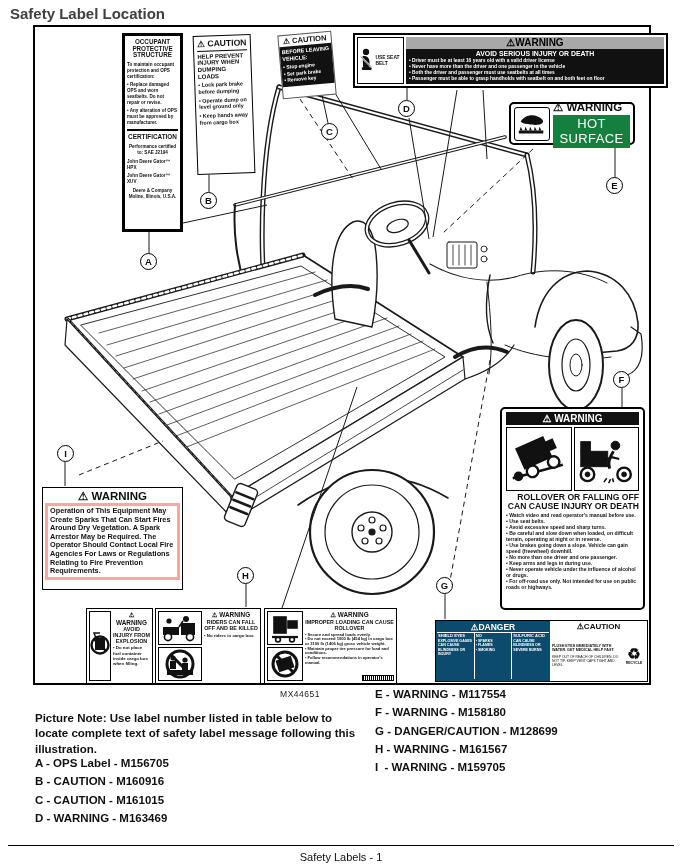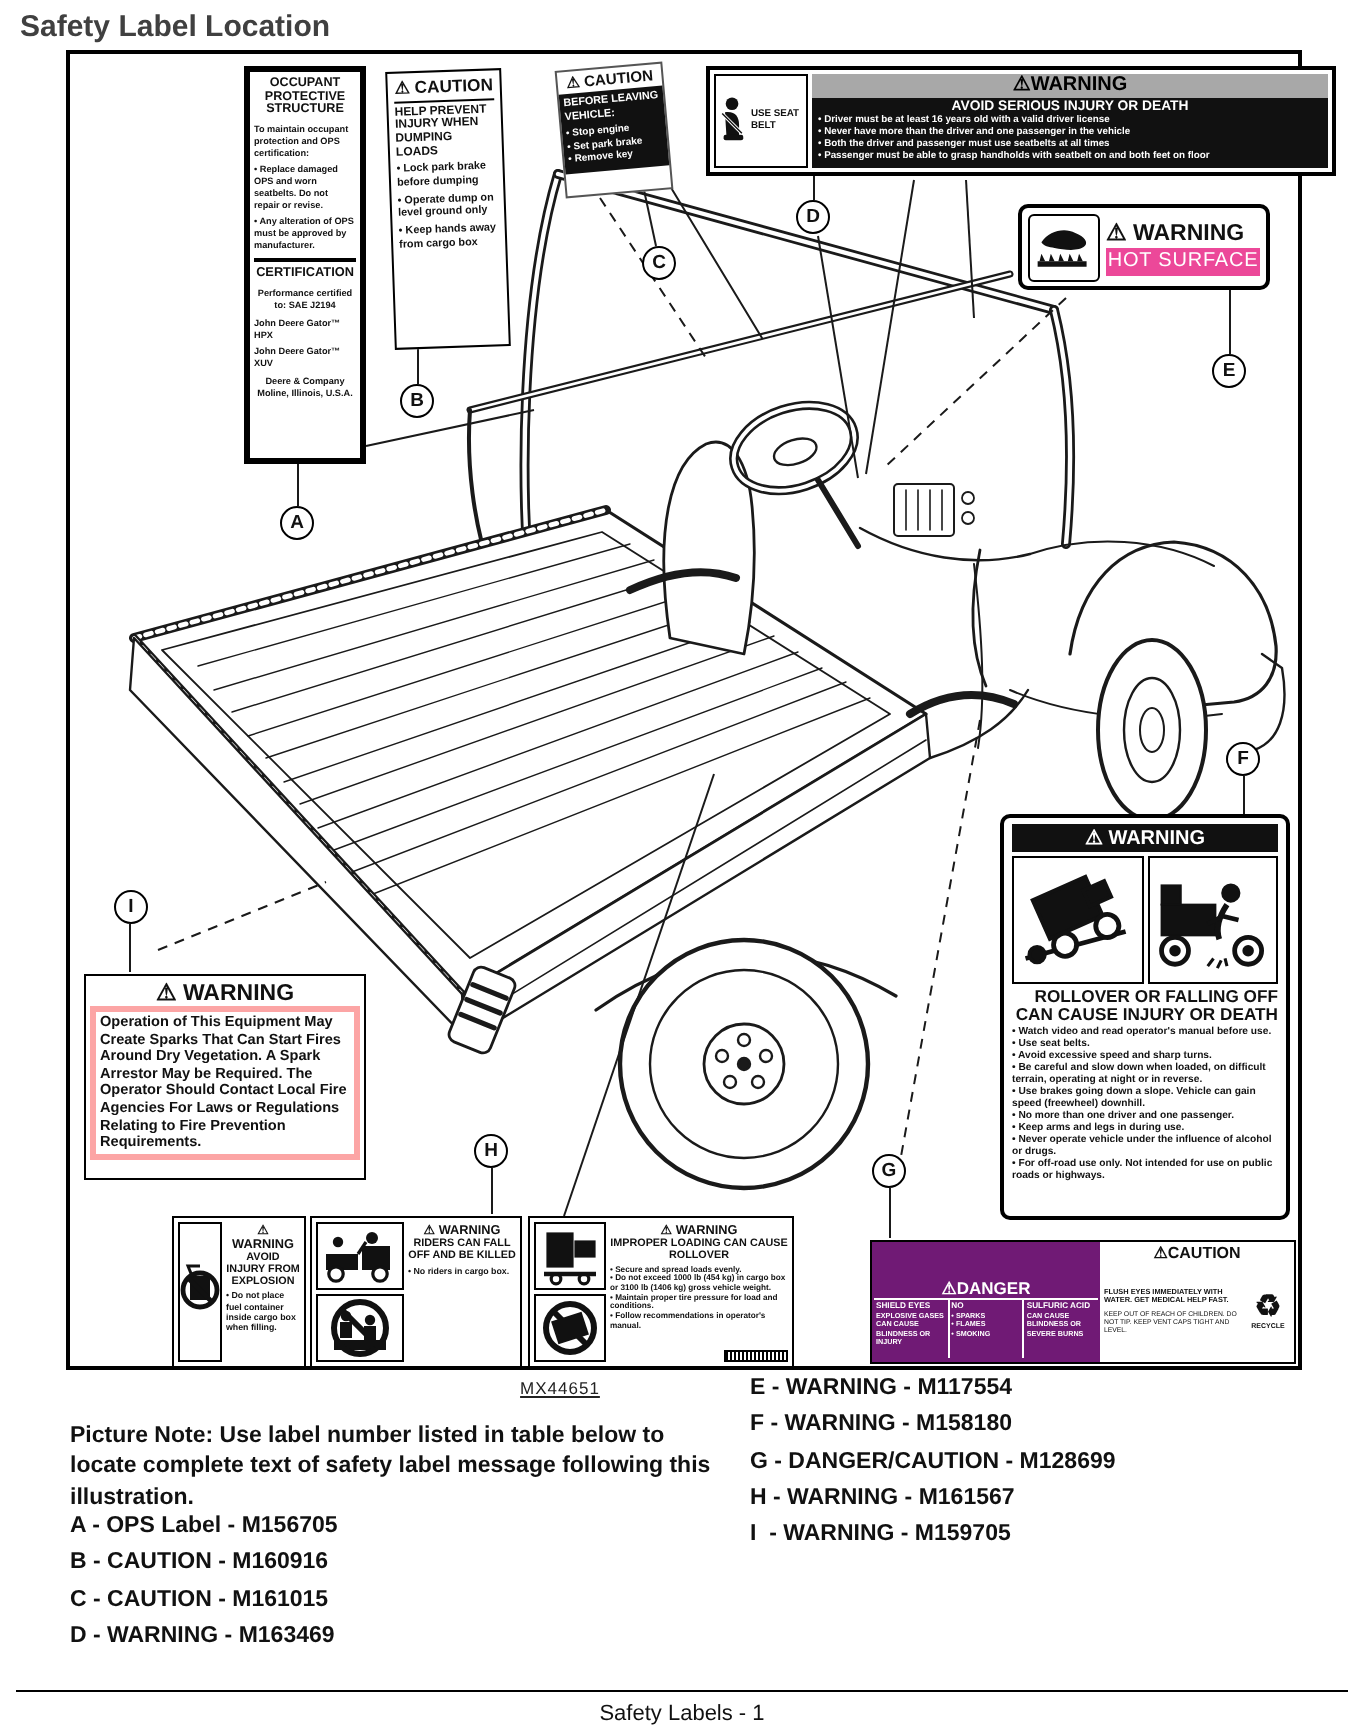--- a/index.html
+++ b/index.html
@@ -61,7 +61,7 @@
   .hot-icon { width:36px; height:34px; border:1.5px solid #000; border-radius:3px; flex:none; }
   .e-col { flex:1; }
   .e-head { font-size:11.5px; font-weight:bold; white-space:nowrap; }
-  .e-title { background:#ec4899; color:#fff; font-size:10px; text-align:center; padding:1px 0 2px; letter-spacing:.4px; margin-top:1px; }
+  .e-title { background:#15803d; color:#fff; font-size:13px; text-align:center; padding:1px 0 2px; letter-spacing:.4px; margin-top:1px; }
 
   
   .lblF { left:465px; top:380px; width:145px; height:203px; border:2px solid #000; border-radius:5px; padding:3px 4px 2px; }

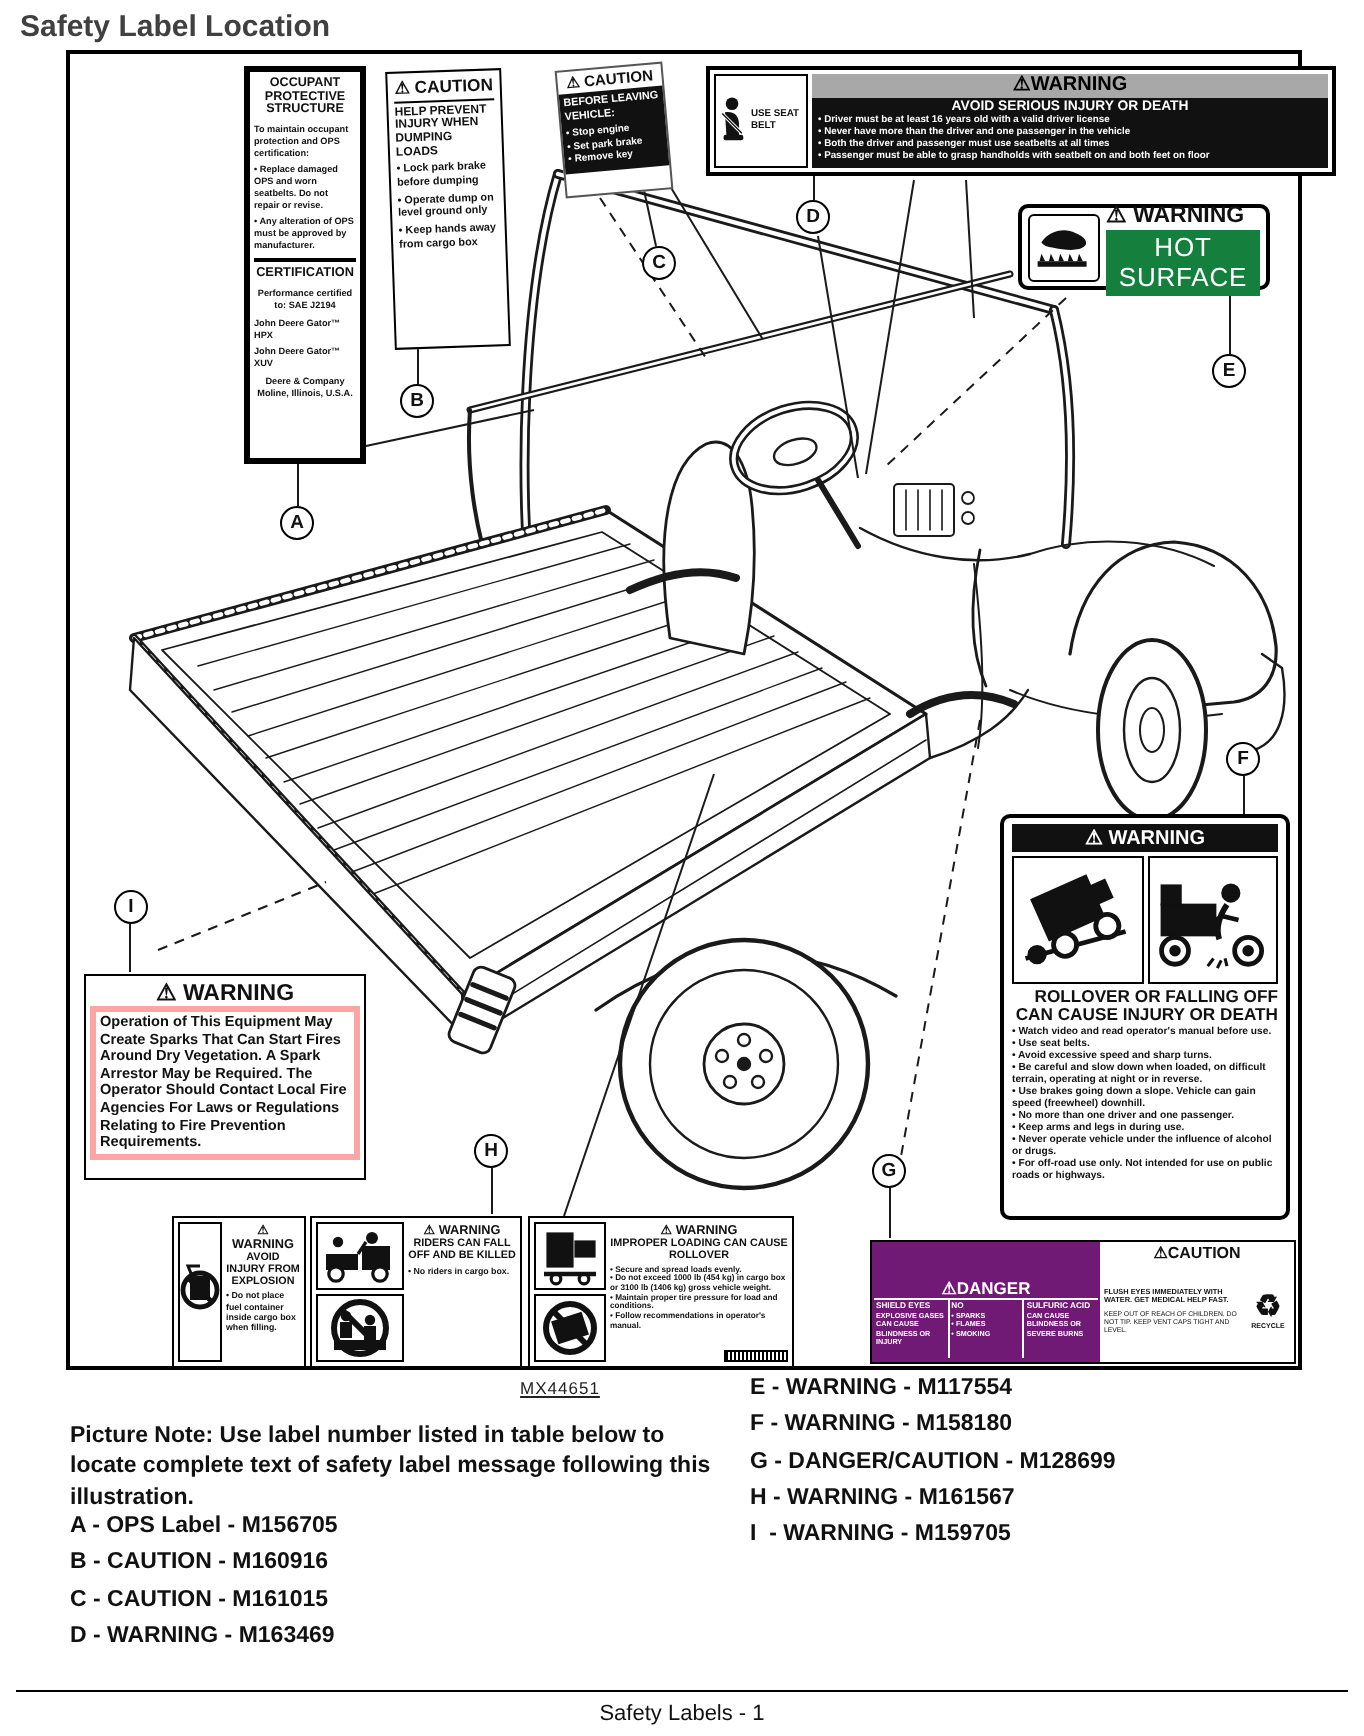--- a/index.html
+++ b/index.html
@@ -96,7 +96,7 @@
 
   
   .lblG { left:400px; top:593px; width:213px; height:62px; border:1.5px solid #000; display:flex; }
-  .g-danger { width:114px; background:#701a75; color:#fff; padding:18px 1px 2px; display:flex; flex-direction:column; }
+  .g-danger { width:114px; background:#0c4a6e; color:#fff; padding:1px 1px 2px; display:flex; flex-direction:column; }
   .g-dhead { text-align:center; font-weight:bold; font-size:8.5px; }
   .g-cols { display:flex; flex:1; border-top:1px solid #fff; }
   .g-col { flex:1; padding:1px; font-size:3.6px; font-weight:bold; line-height:1.2; }

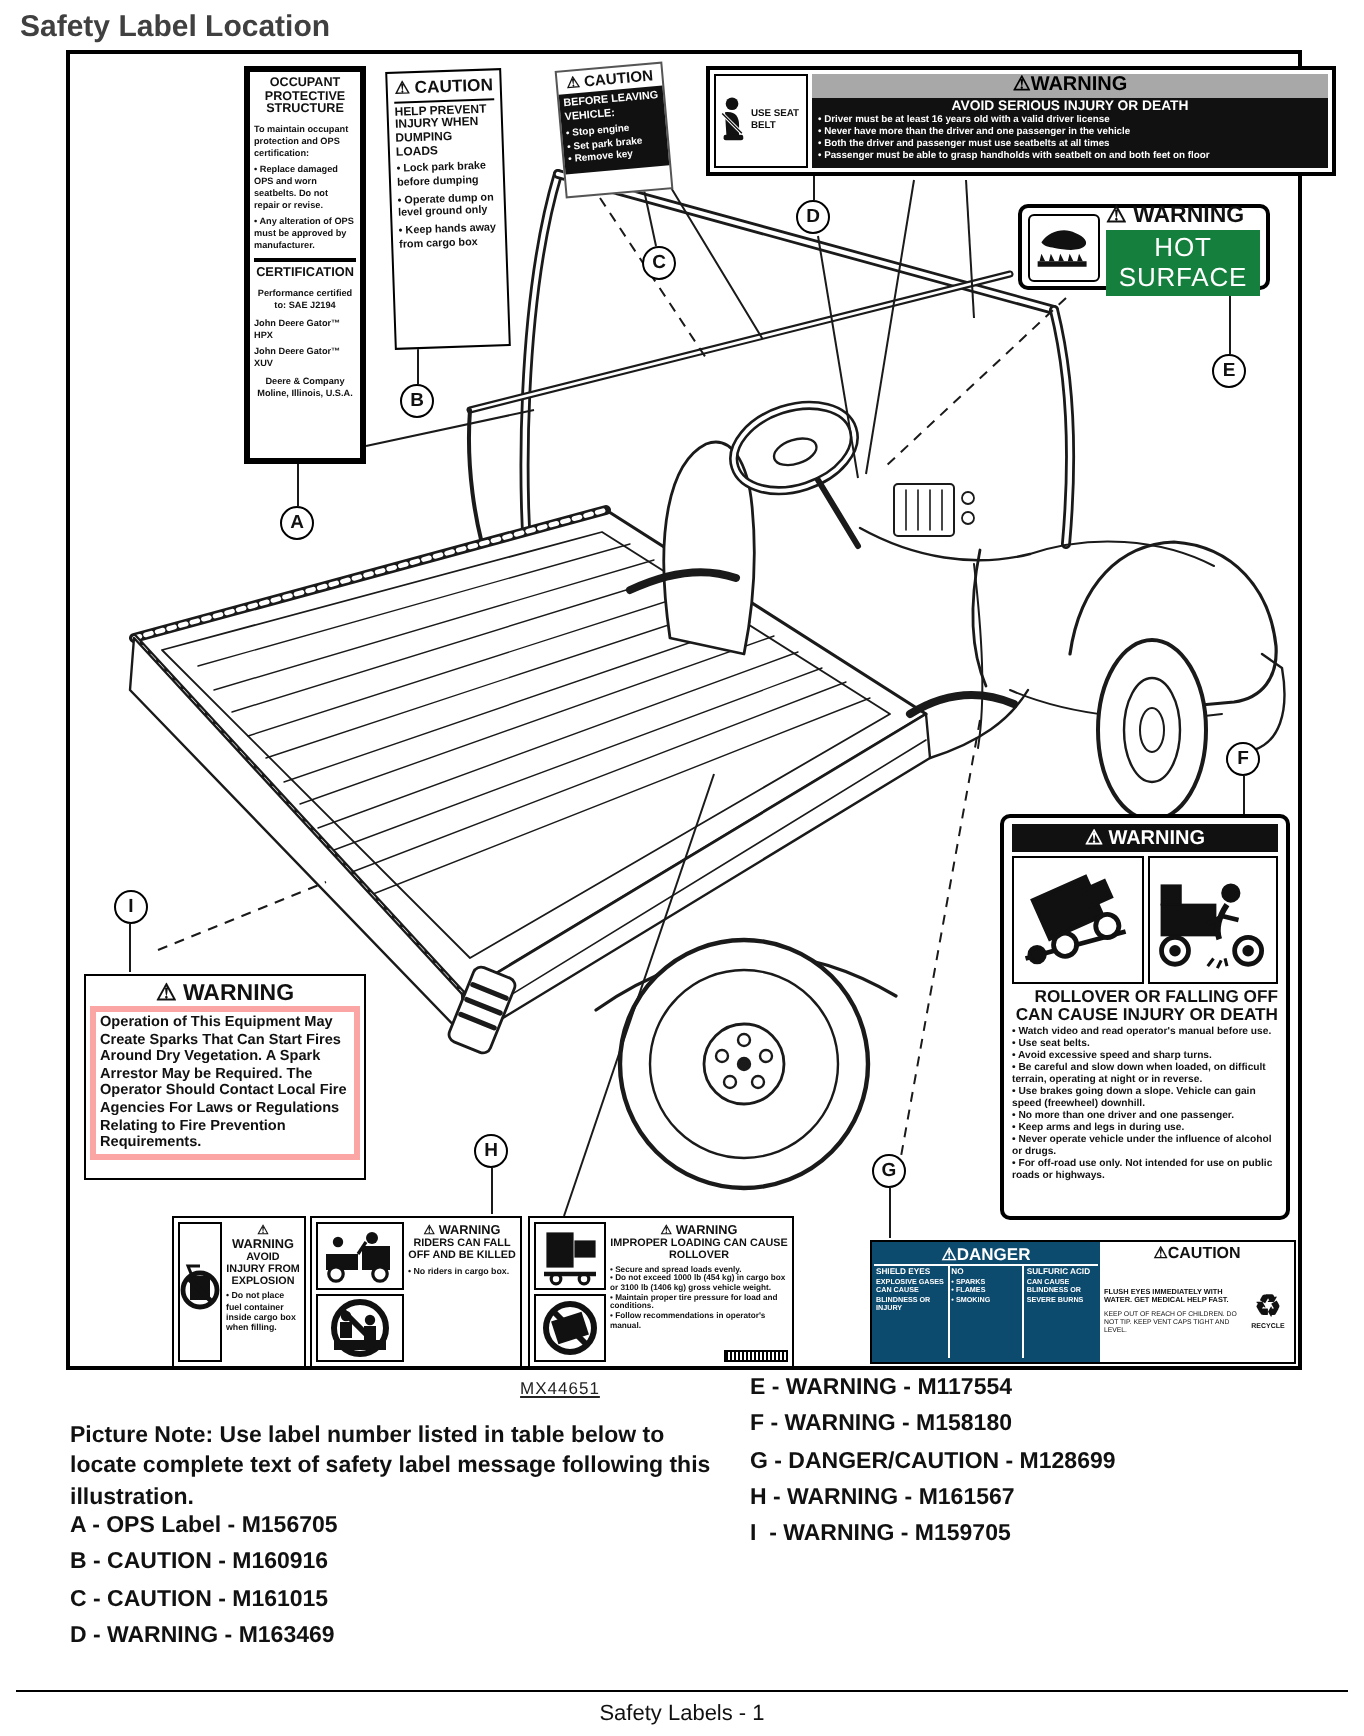--- a/index.html
+++ b/index.html
@@ -111,7 +111,7 @@
   .g-recycle .rc { font-size:15px; line-height:1; display:block; }
 
   
-  .fig-code { position:absolute; left:240px; top:689px; width:80px; text-align:center; font-size:8.5px; letter-spacing:.5px; color:#222;text-decoration:underline; }
+  .fig-code { position:absolute; left:240px; top:689px; width:80px; text-align:right; font-size:8.5px; letter-spacing:.5px; color:#222; }
   .note { position:absolute; left:35px; top:711px; width:322px; font-size:11.5px; font-weight:bold; line-height:1.33; }
   .idx { position:absolute; font-size:11.5px; font-weight:bold; }
   .idx li { margin-bottom:6.3px; white-space:pre; }

